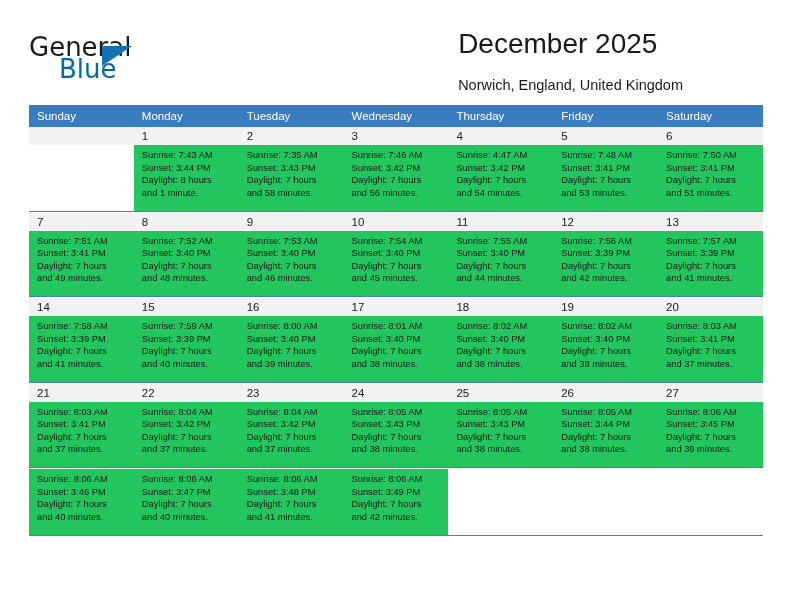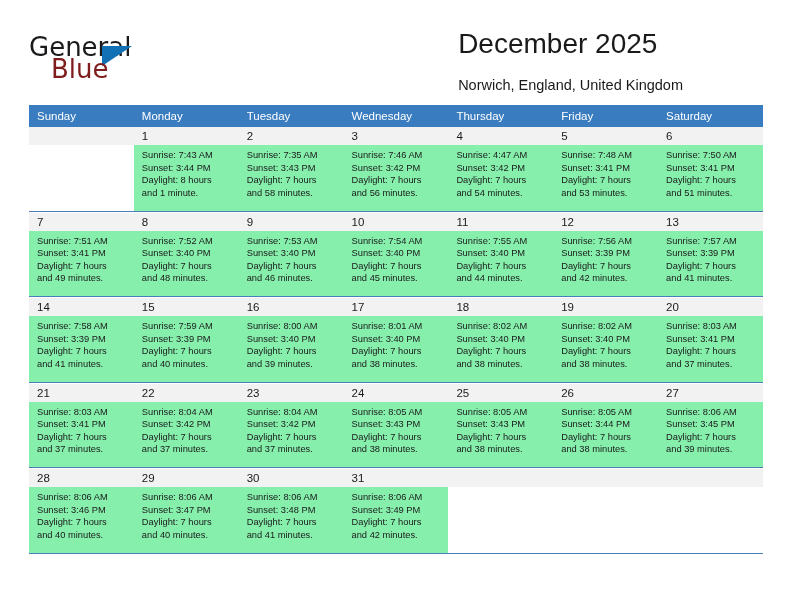--- a/index.html
+++ b/index.html
@@ -48,10 +48,10 @@
   }
   .logo-blue {
     position: absolute;
-    left: 22px;
+    left: 30px;
     top: 22px;
     font-size: 26px;
-    color: #7f1d1d;
+    color: #0369a1;
     font-family: "DejaVu Sans", sans-serif;
     line-height: 30px;
   }

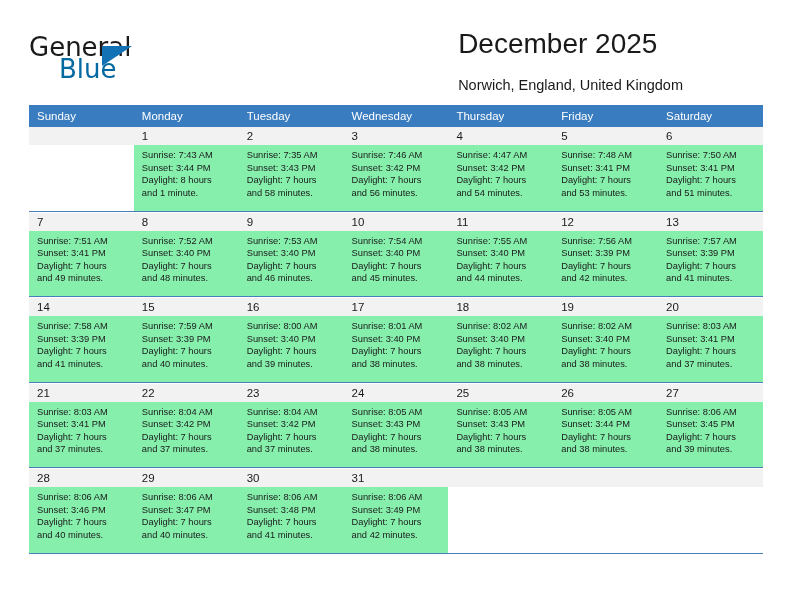--- a/index.html
+++ b/index.html
@@ -119,7 +119,7 @@
   .daynum-row td.empty { background: #f2f2f2; }
 
   .info-row td {
-    background: #86efac;
+    background: #22c55e;
     font-size: 9.3px;
     color: #1a1a1a;
     padding: 4px 6px 8px 8px;

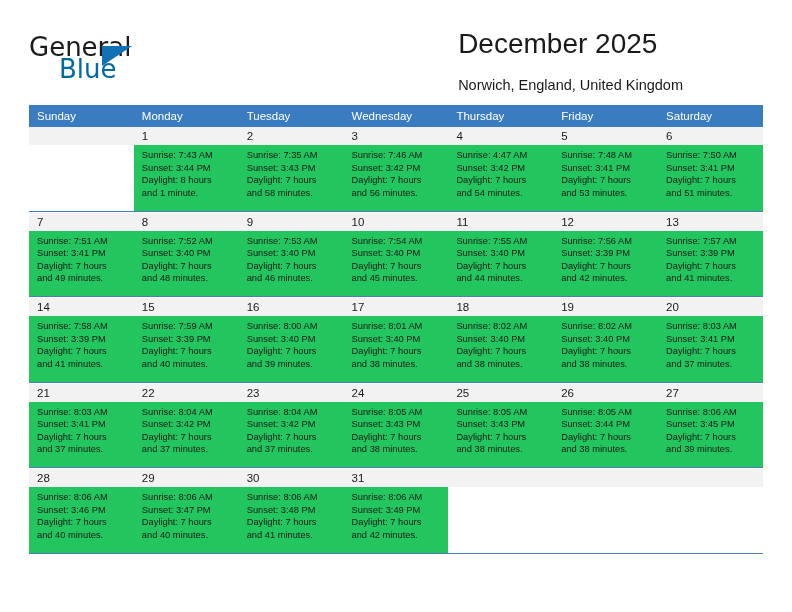--- a/index.html
+++ b/index.html
@@ -401,44 +401,35 @@
         <tr class="sep-row">
           <td colspan="7"></td>
         </tr>
-        <tr class="daynum-row">
-          <td>28</td>
-          <td>29</td>
-          <td>30</td>
-          <td>31</td>
+        <tr class="info-row">
+          <td>
+            <span class="info-line">Sunrise: 8:06 AM</span>
+            <span class="info-line">Sunset: 3:46 PM</span>
+            <span class="info-line">Daylight: 7 hours</span>
+            <span class="info-line">and 40 minutes.</span>
+          </td>
+          <td>
+            <span class="info-line">Sunrise: 8:06 AM</span>
+            <span class="info-line">Sunset: 3:47 PM</span>
+            <span class="info-line">Daylight: 7 hours</span>
+            <span class="info-line">and 40 minutes.</span>
+          </td>
+          <td>
+            <span class="info-line">Sunrise: 8:06 AM</span>
+            <span class="info-line">Sunset: 3:48 PM</span>
+            <span class="info-line">Daylight: 7 hours</span>
+            <span class="info-line">and 41 minutes.</span>
+          </td>
+          <td>
+            <span class="info-line">Sunrise: 8:06 AM</span>
+            <span class="info-line">Sunset: 3:49 PM</span>
+            <span class="info-line">Daylight: 7 hours</span>
+            <span class="info-line">and 42 minutes.</span>
+          </td>
           <td class="empty"></td>
           <td class="empty"></td>
           <td class="empty"></td>
         </tr>
-        <tr class="info-row">
-          <td>
-            <span class="info-line">Sunrise: 8:06 AM</span>
-            <span class="info-line">Sunset: 3:46 PM</span>
-            <span class="info-line">Daylight: 7 hours</span>
-            <span class="info-line">and 40 minutes.</span>
-          </td>
-          <td>
-            <span class="info-line">Sunrise: 8:06 AM</span>
-            <span class="info-line">Sunset: 3:47 PM</span>
-            <span class="info-line">Daylight: 7 hours</span>
-            <span class="info-line">and 40 minutes.</span>
-          </td>
-          <td>
-            <span class="info-line">Sunrise: 8:06 AM</span>
-            <span class="info-line">Sunset: 3:48 PM</span>
-            <span class="info-line">Daylight: 7 hours</span>
-            <span class="info-line">and 41 minutes.</span>
-          </td>
-          <td>
-            <span class="info-line">Sunrise: 8:06 AM</span>
-            <span class="info-line">Sunset: 3:49 PM</span>
-            <span class="info-line">Daylight: 7 hours</span>
-            <span class="info-line">and 42 minutes.</span>
-          </td>
-          <td class="empty"></td>
-          <td class="empty"></td>
-          <td class="empty"></td>
-        </tr>
         <tr class="sep-row last">
           <td colspan="7"></td>
         </tr>

